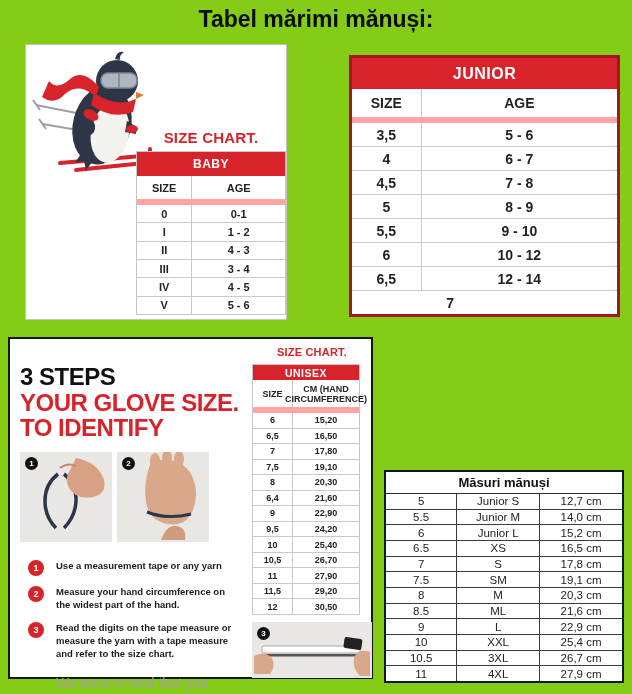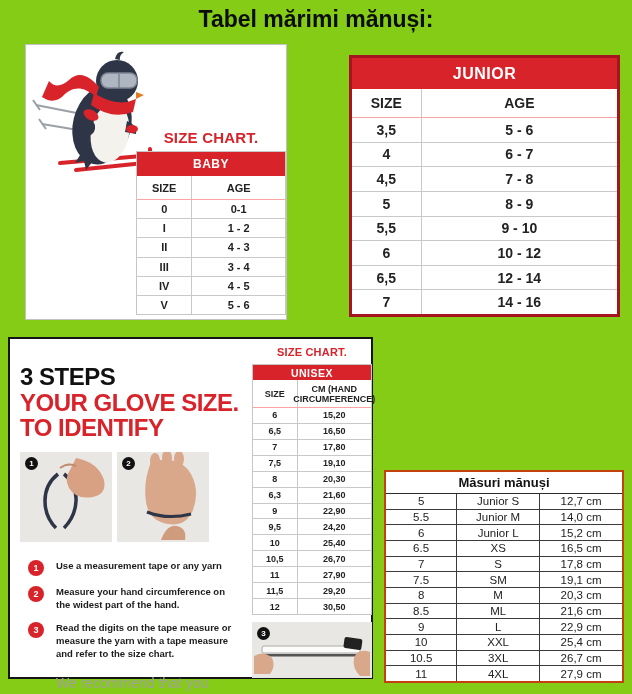--- a/index.html
+++ b/index.html
@@ -9,7 +9,7 @@
   
   .rtable{background:#fff;border:1px solid #c6c6c6;display:flex;flex-direction:column;box-sizing:border-box;}
   .rtable .thead{background:#d8232a;color:#fff;font-weight:bold;display:flex;align-items:center;justify-content:center;letter-spacing:.5px;}
-  .rtable .tcolhead{display:flex;font-weight:bold;border-bottom:1px solid #fca5a5;}
+  .rtable .tcolhead{display:flex;font-weight:bold;border-bottom:6px solid #fca5a5;}
   .rtable .tcolhead .tcell{display:flex;align-items:center;justify-content:center;text-align:center;}
   .rtable .tbody{display:flex;flex-direction:column;flex:1;}
   .rtable .trow{display:flex;flex:1;border-bottom:1px solid #c9c9c9;}

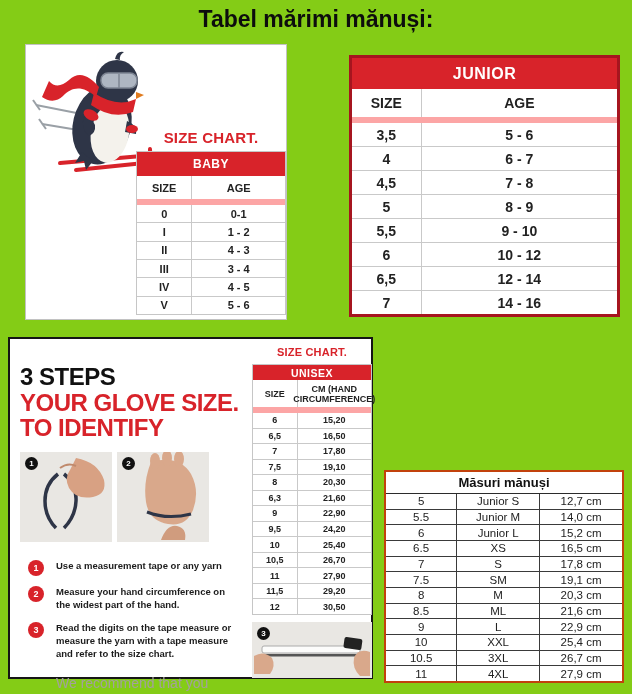--- a/index.html
+++ b/index.html
@@ -178,7 +178,6 @@
         </div>
         <div class="trow">
           <div class="tcell">7</div>
-          <div class="tcell">14 - 16</div>
         </div>
       </div>
   </div>

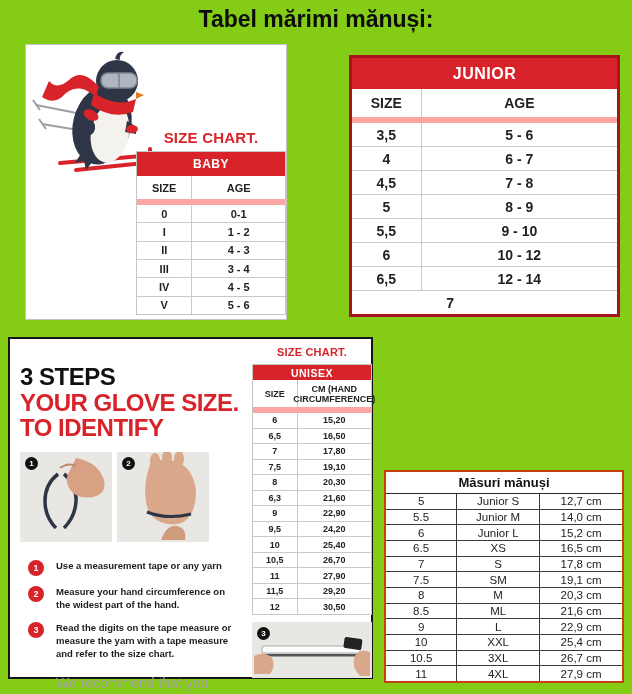--- a/index.html
+++ b/index.html
@@ -55,7 +55,7 @@
   
   .unisex-col{position:absolute;left:242px;top:5px;width:120px;}
   .unisex-sc{font-size:11px;margin-top:2px;}
-  .unisex-table{margin-top:6px;width:120px;height:251px;}
+  .unisex-table{margin-top:6px;width:108px;height:251px;}
   .unisex-table .thead{height:15px;font-size:10.5px;flex:0 0 15px;}
   .unisex-table .tcolhead{height:27px;flex:0 0 27px;font-size:7.5px;}
   .unisex-table .tcell{font-size:9px;}

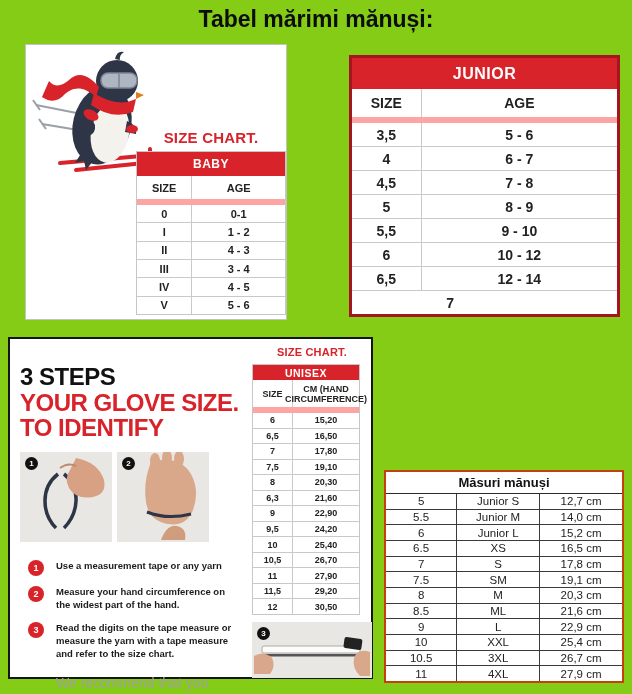--- a/index.html
+++ b/index.html
@@ -64,7 +64,7 @@
   .photo-tape{position:relative;width:120px;height:56px;background:#e9e7e3;margin-top:7px;overflow:hidden;}
 
   
-  .box-masuri{position:absolute;left:384px;top:470px;width:240px;height:213px;border:2px solid #c2410c;background:#fff;box-sizing:border-box;display:flex;flex-direction:column;}
+  .box-masuri{position:absolute;left:384px;top:470px;width:240px;height:213px;border:2px solid #0f172a;background:#fff;box-sizing:border-box;display:flex;flex-direction:column;}
   .masuri-head{flex:0 0 21px;display:flex;align-items:center;justify-content:center;font-size:13px;font-weight:bold;border-bottom:1px solid #2b2b2b;color:#111;}
   .box-masuri .tbody{display:flex;flex-direction:column;flex:1;}
   .box-masuri .trow{display:flex;flex:1;border-bottom:1px solid #3a3a3a;}

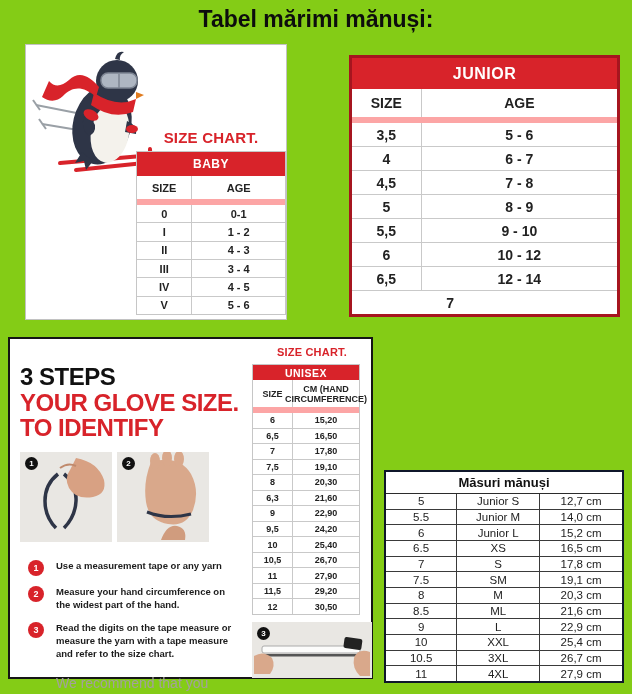--- a/index.html
+++ b/index.html
@@ -260,7 +260,7 @@
               <div class="tcell">20,30</div>
             </div>
             <div class="trow">
-              <div class="tcell">6,3</div>
+              <div class="tcell">6,4</div>
               <div class="tcell">21,60</div>
             </div>
             <div class="trow">

